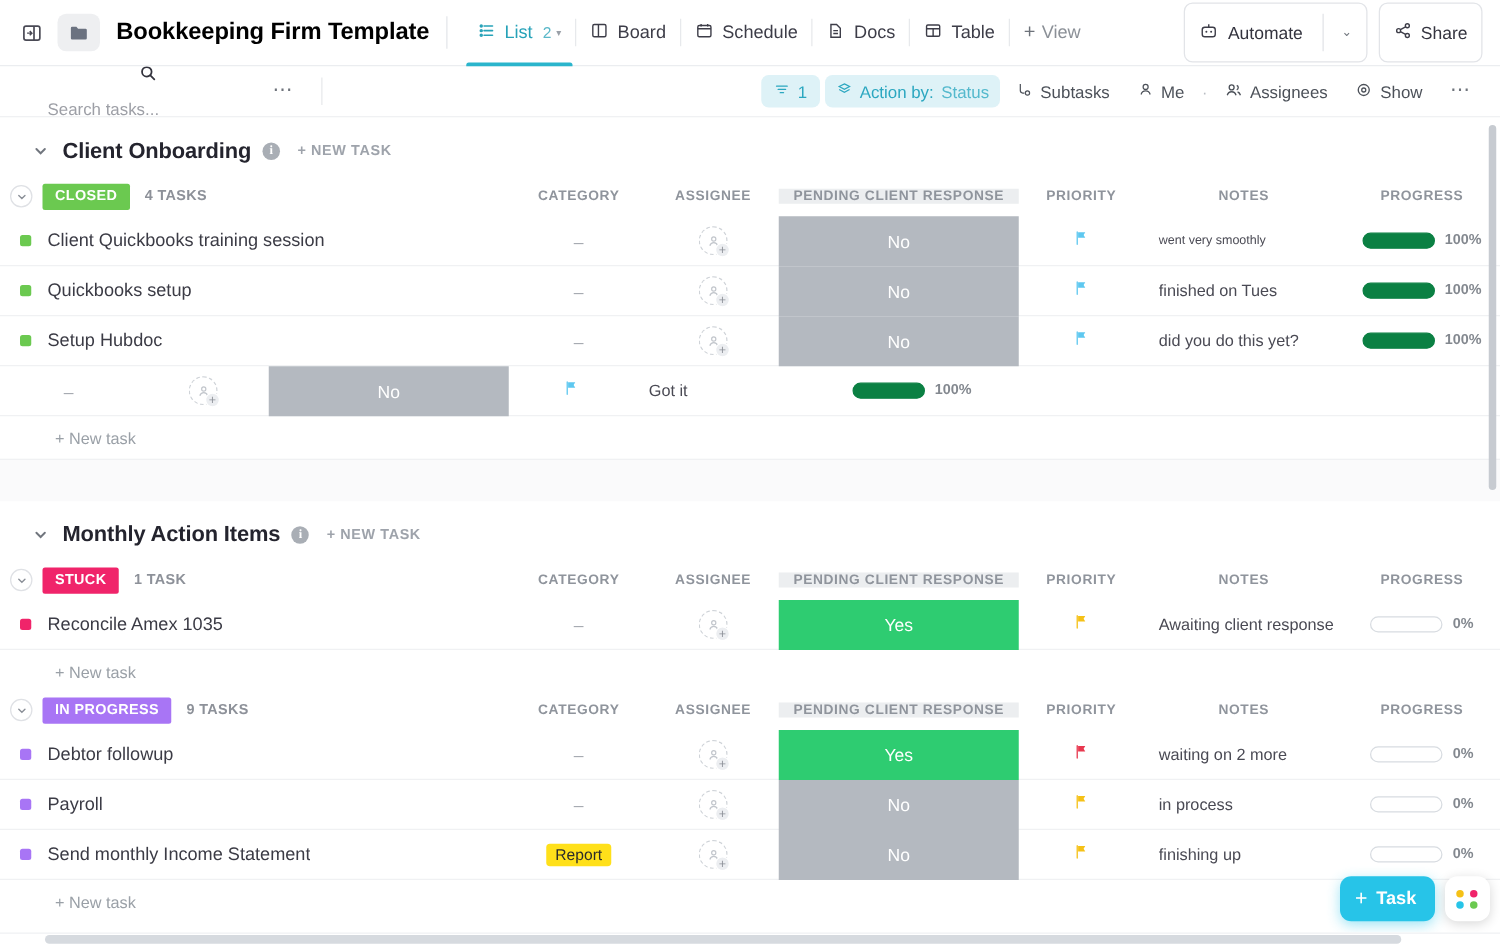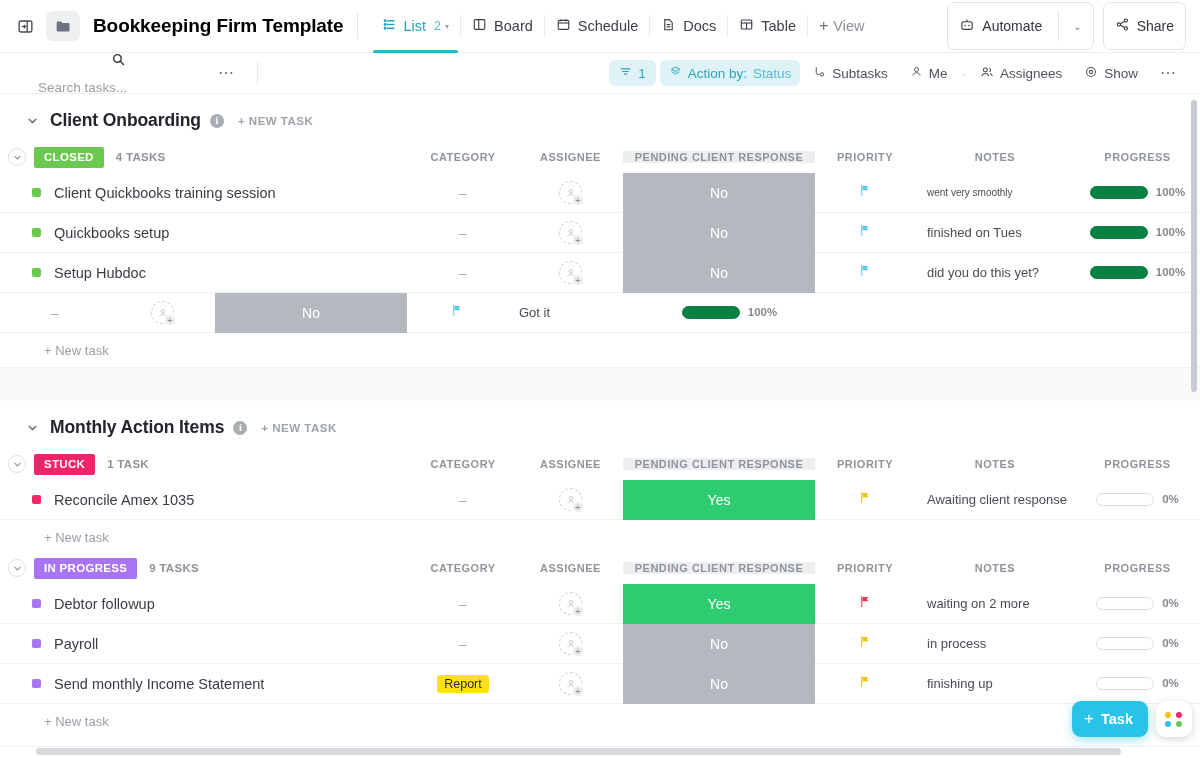--- a/index.html
+++ b/index.html
@@ -214,7 +214,7 @@
   }
   .row .namecell {
     display: flex; align-items: center; gap: 13px;
-    padding-left: 32px;
+    padding-left: 16px;
     flex: 1 1 auto;
     min-width: 0;
   }

